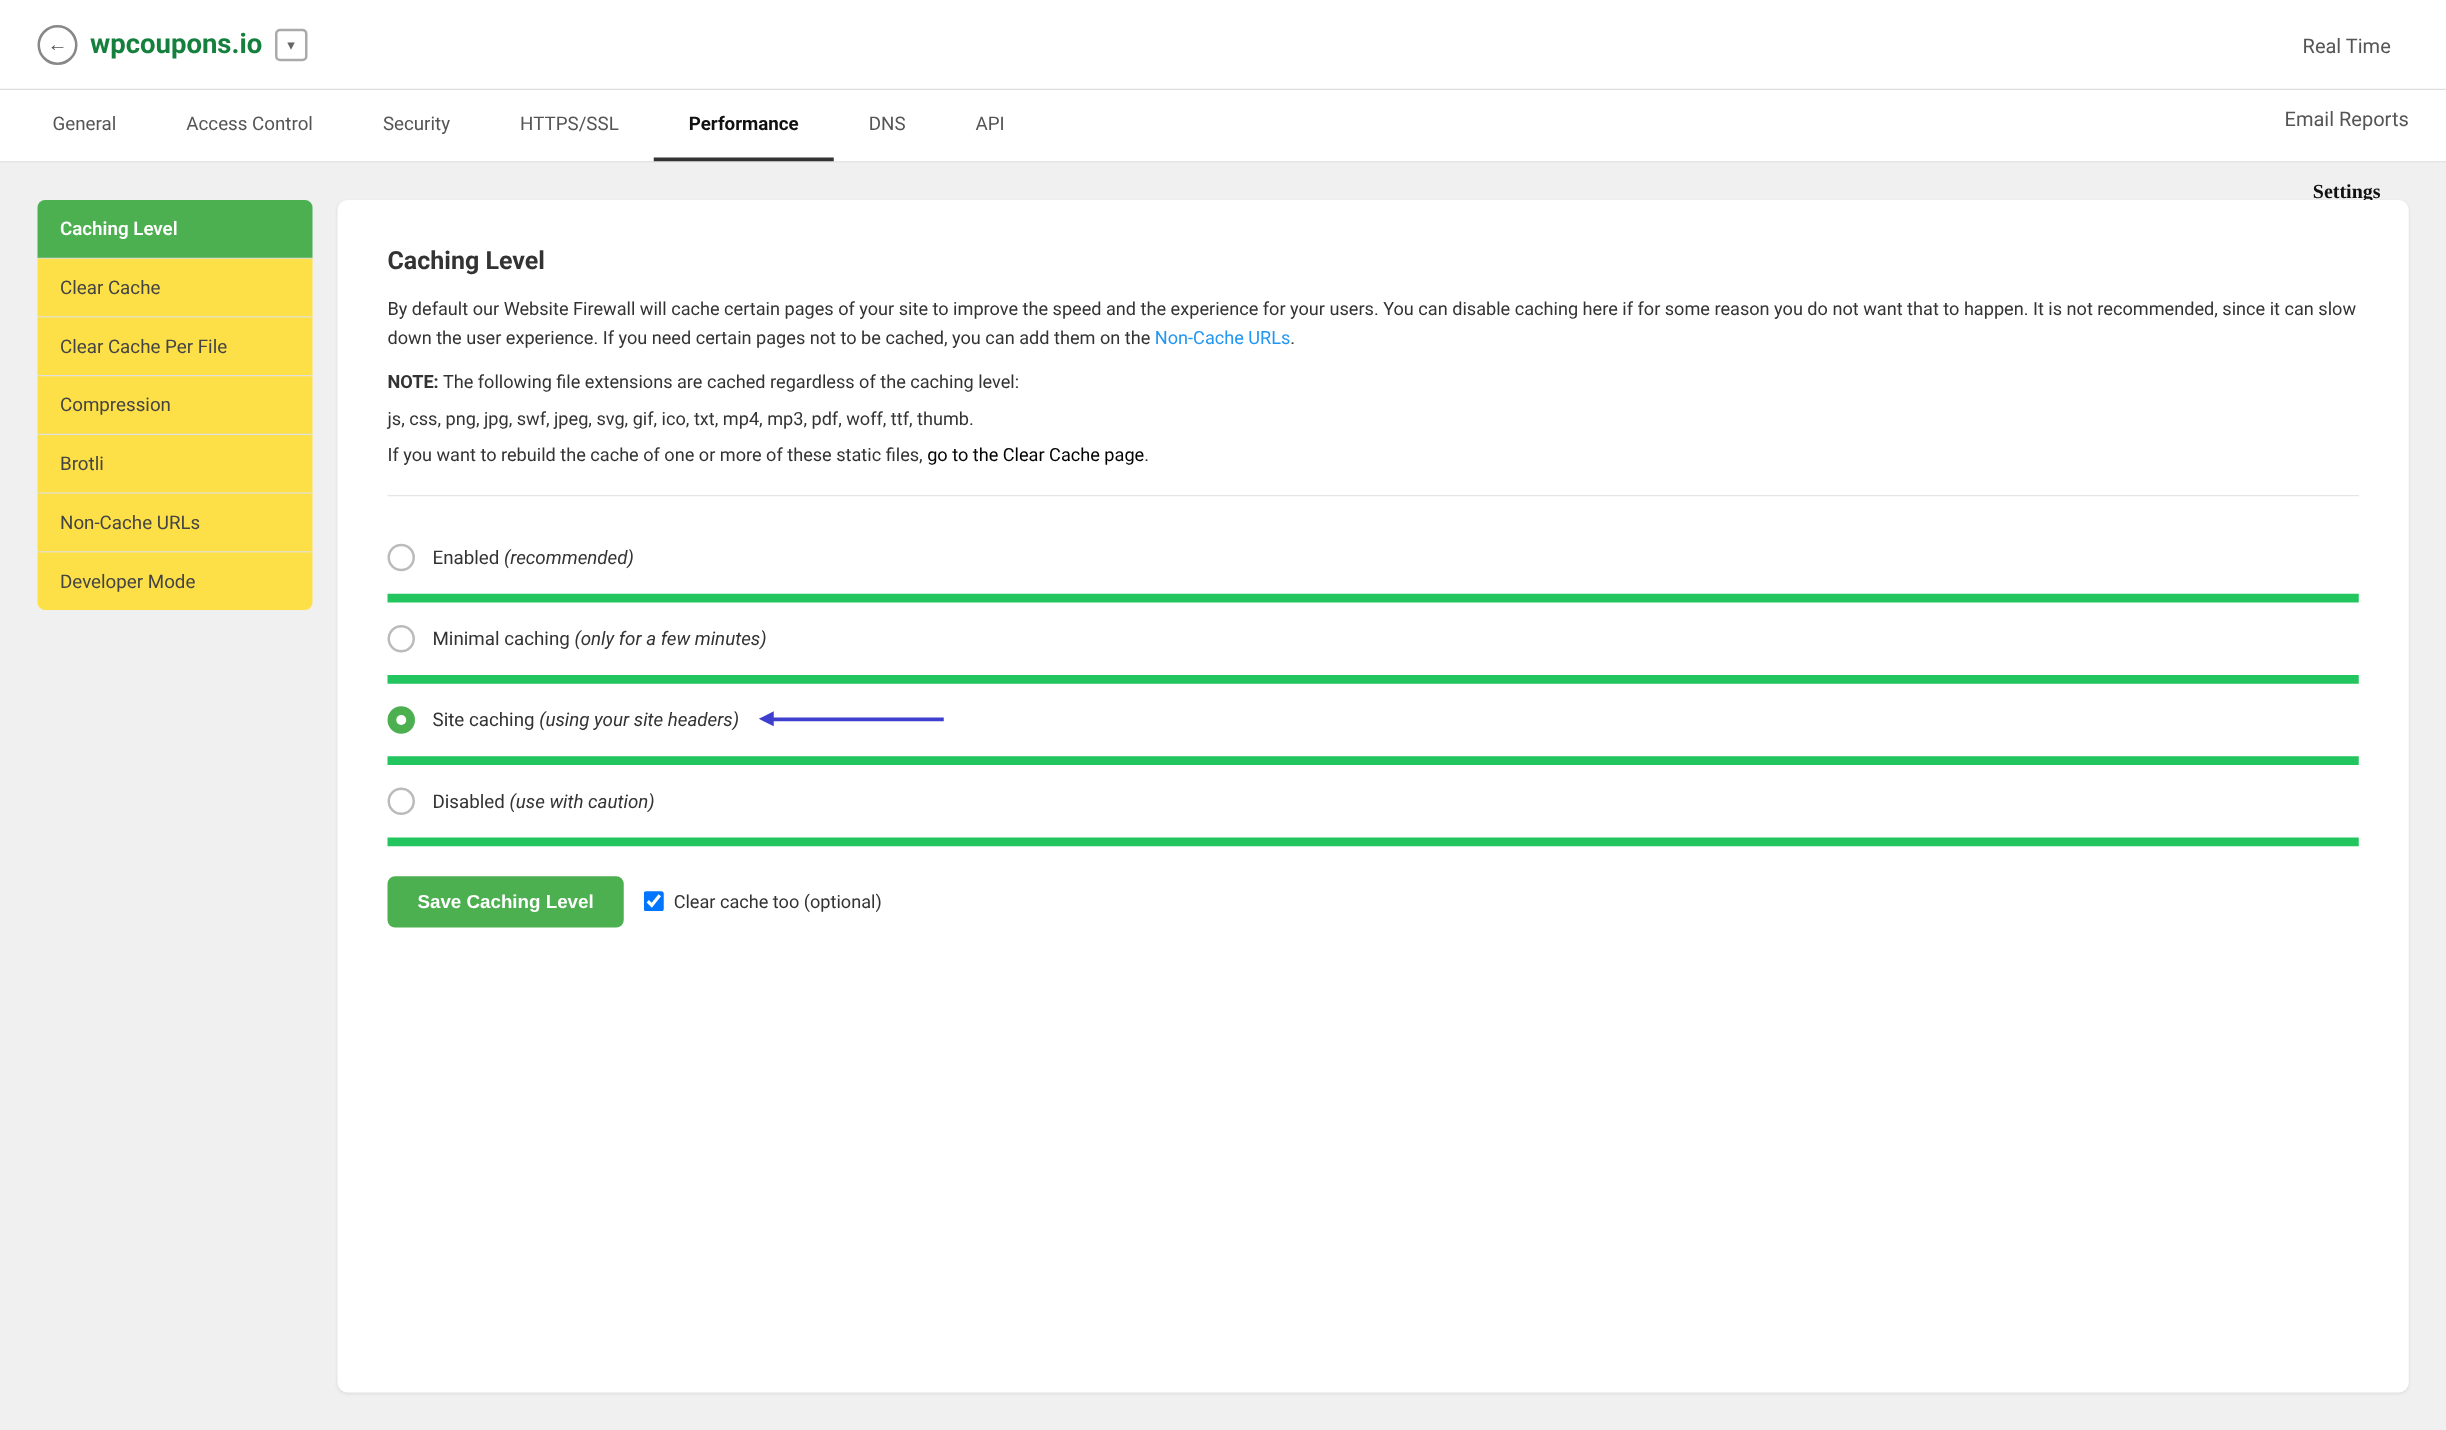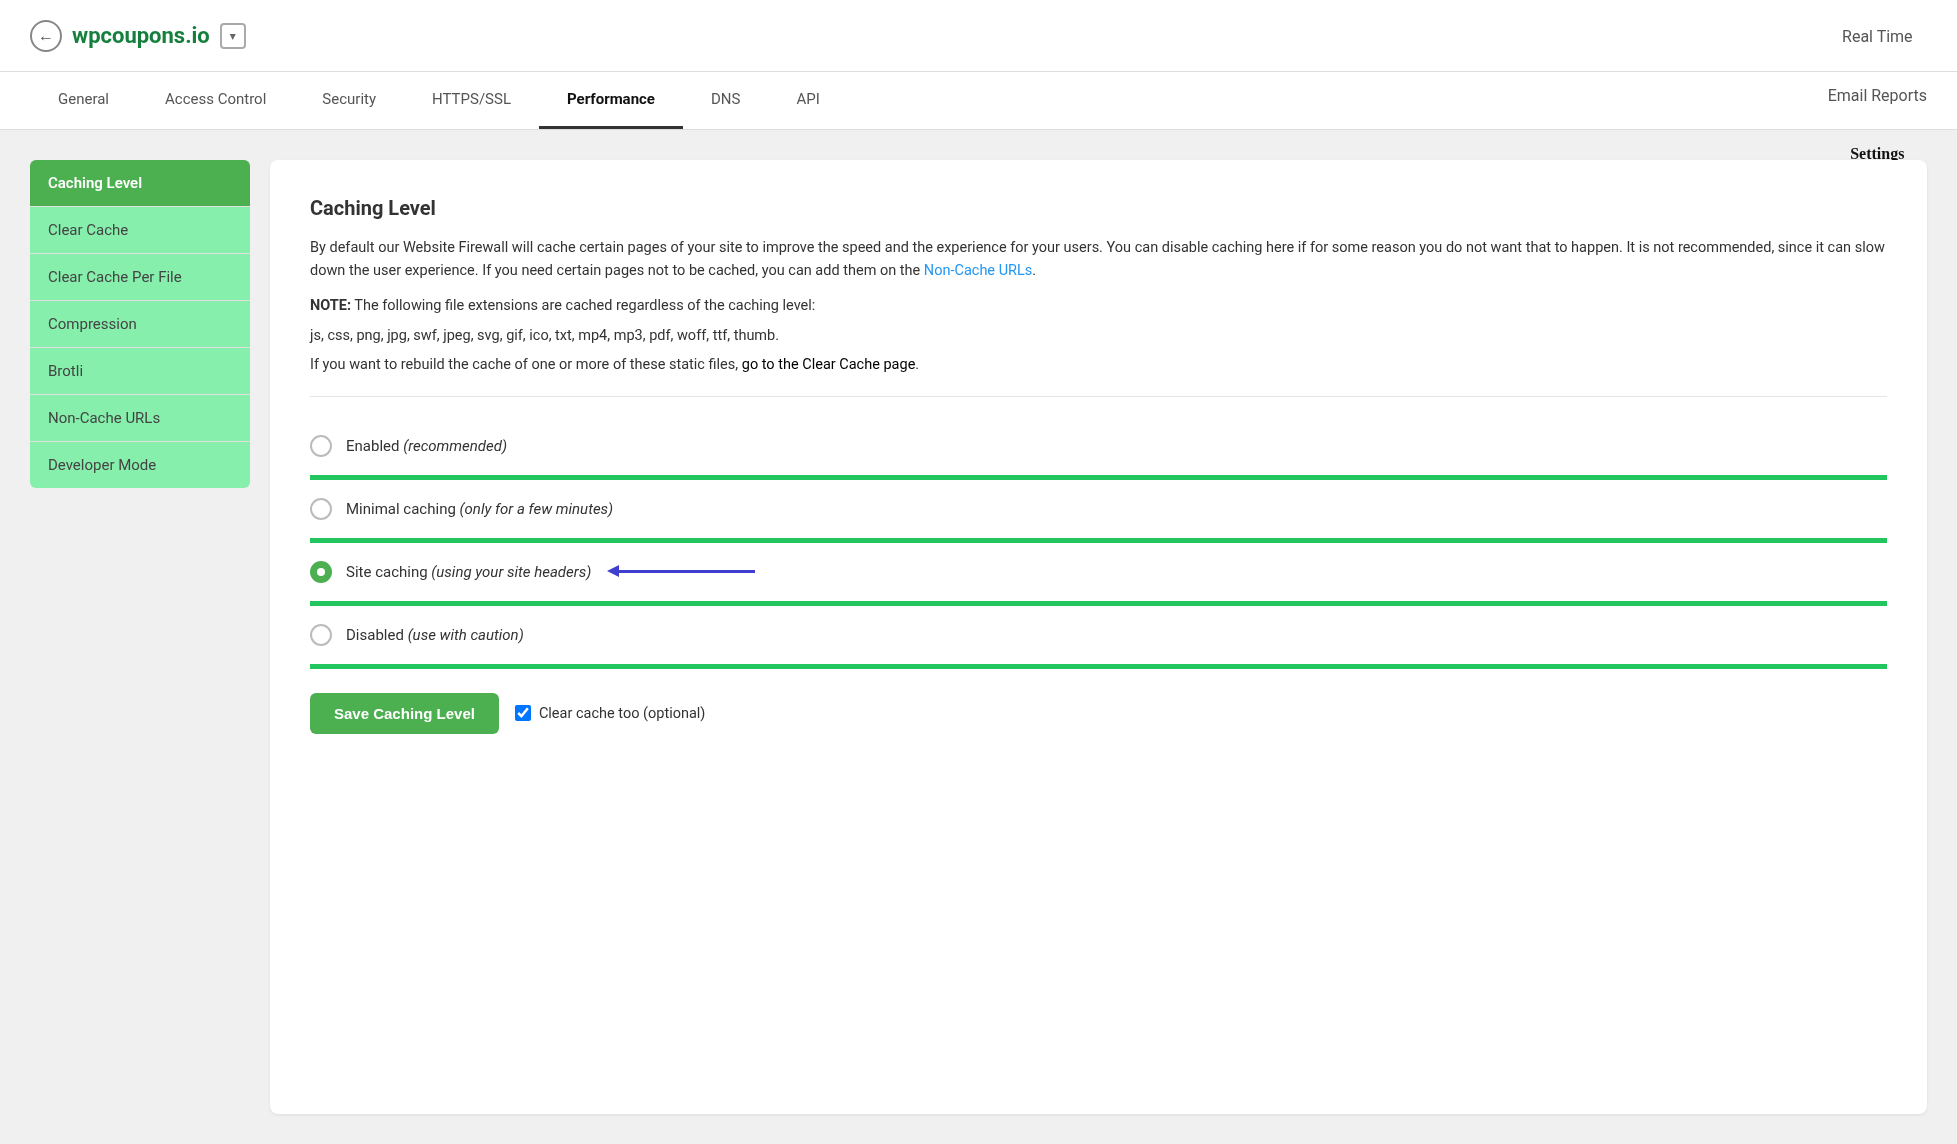--- a/index.html
+++ b/index.html
@@ -79,7 +79,7 @@
       display: flex;
       align-items: center;
       gap: 0;
-      padding: 0 30px;
+      padding: 0 14px;
     }
     .subnav-item {
       padding: 18px 28px;

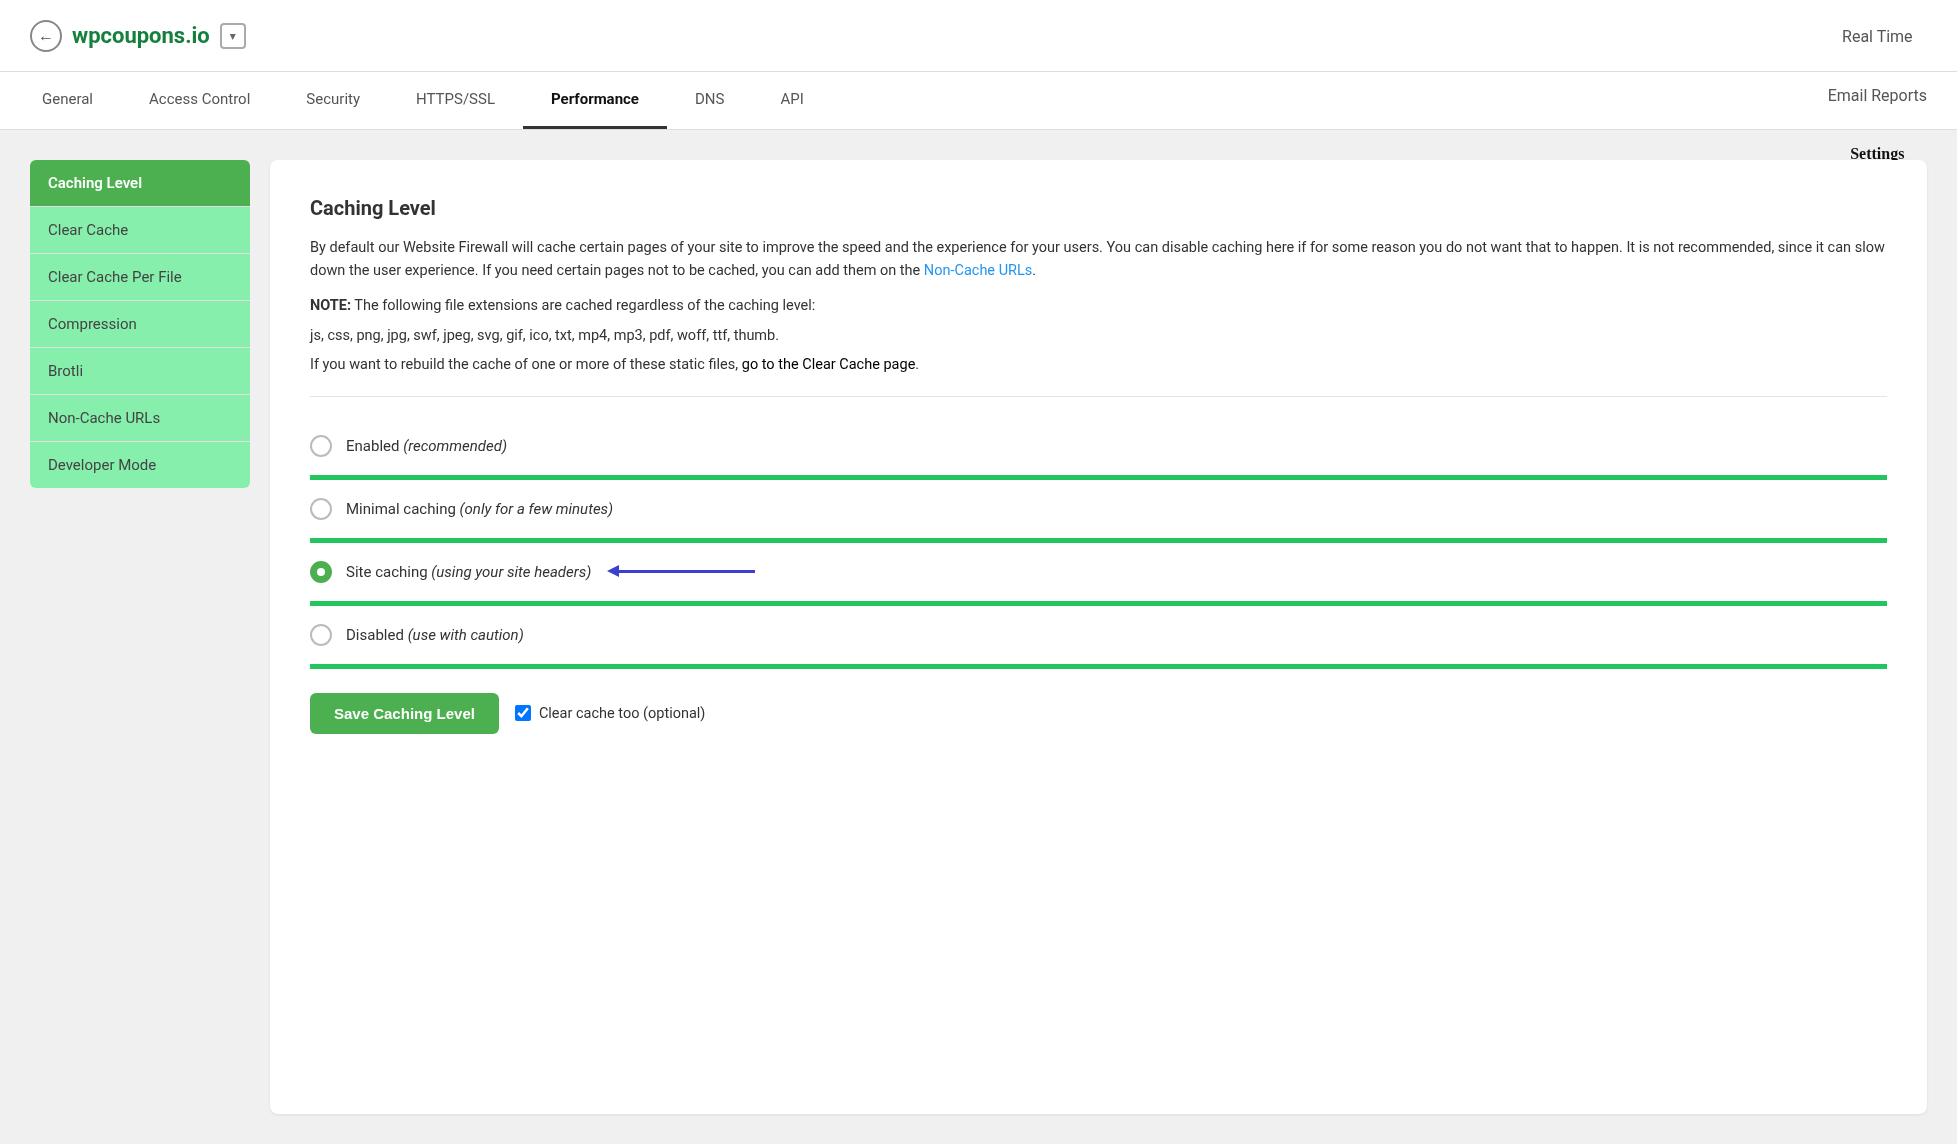--- a/index.html
+++ b/index.html
@@ -111,7 +111,7 @@
       padding: 14px 18px;
       cursor: pointer;
       border-bottom: 1px solid #e0e0e0;
-      background: #86efac;
+      background: #fde047;
       color: #444;
       font-size: 15px;
     }

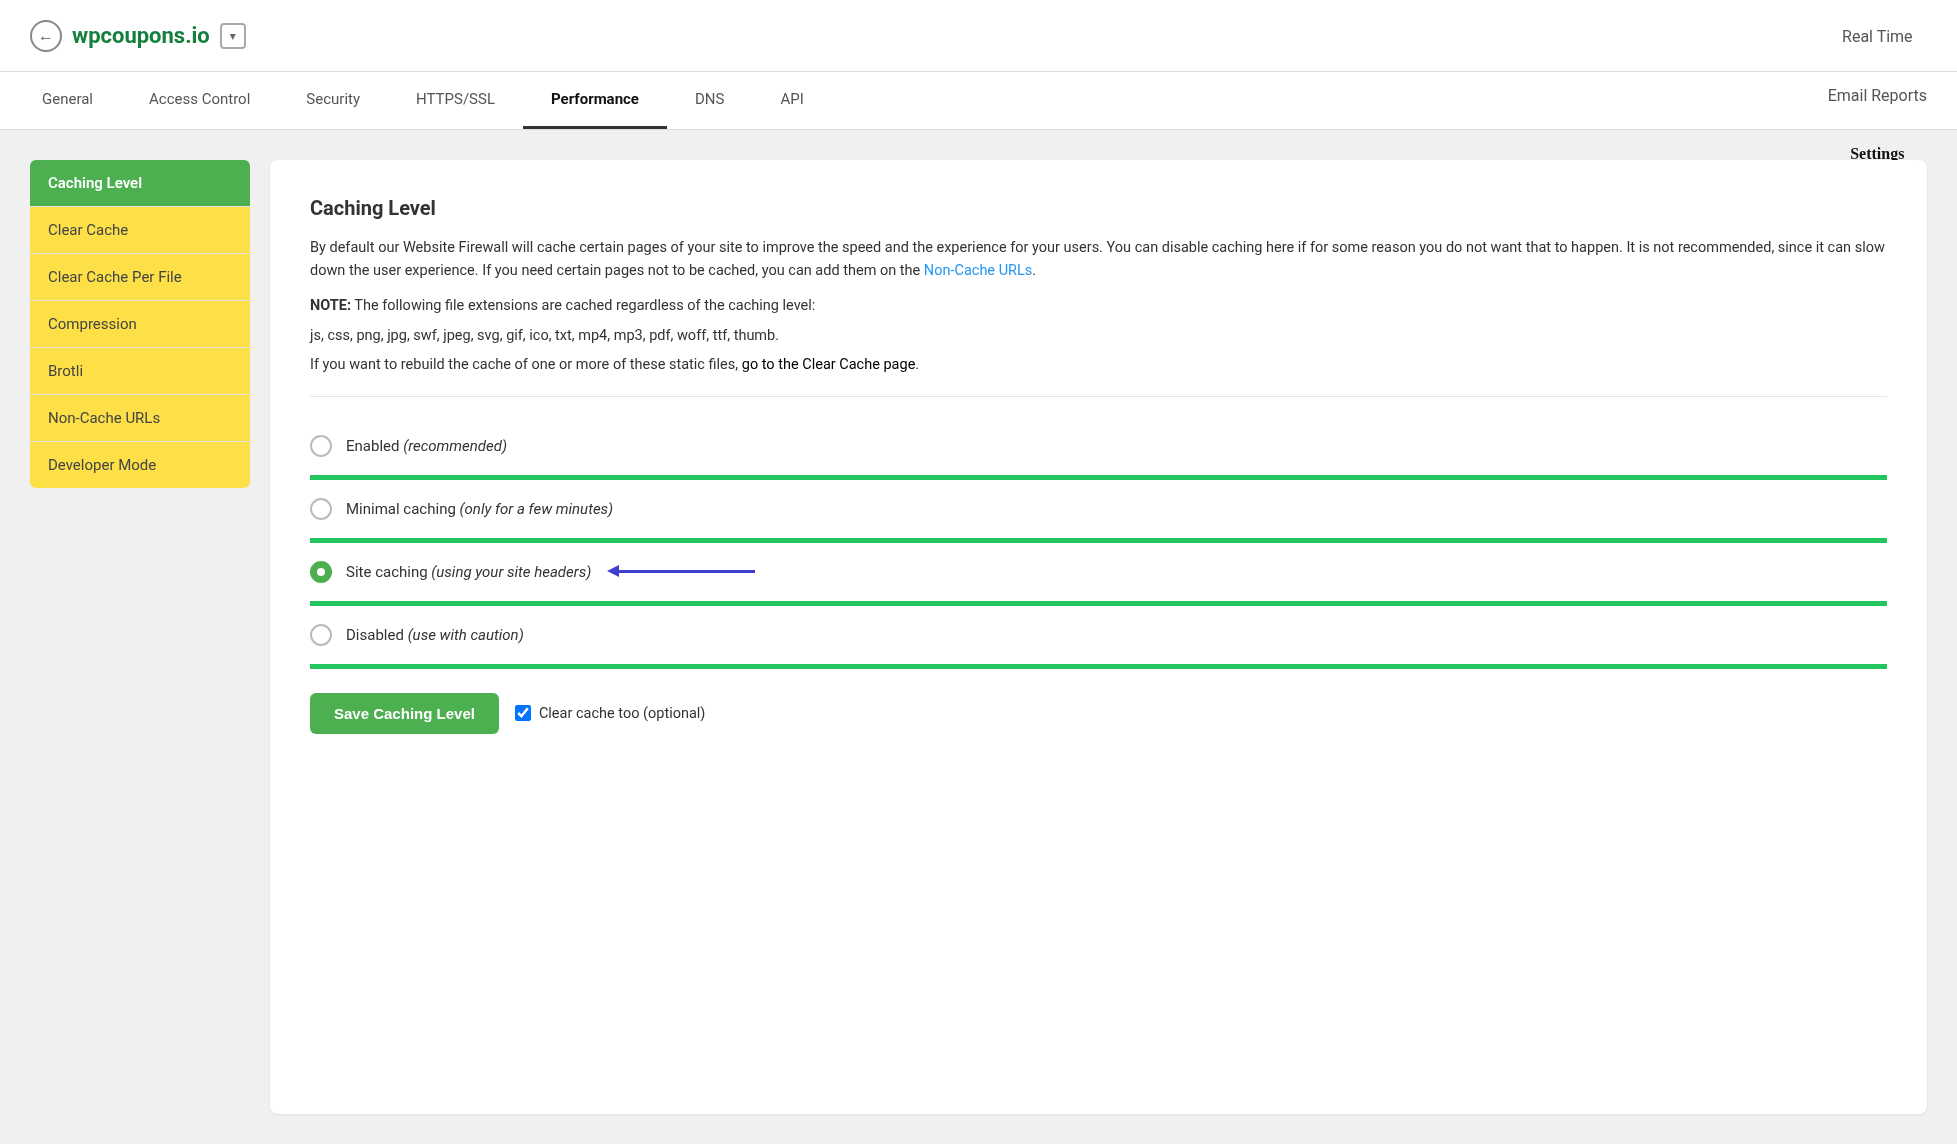--- a/index.html
+++ b/index.html
@@ -176,7 +176,7 @@
       display: flex;
       align-items: center;
       padding: 18px 0;
-      border-bottom: 5px solid #22c55e;
+      border-bottom: 7px solid #22c55e;
       gap: 14px;
     }
     .radio-option:last-of-type {

